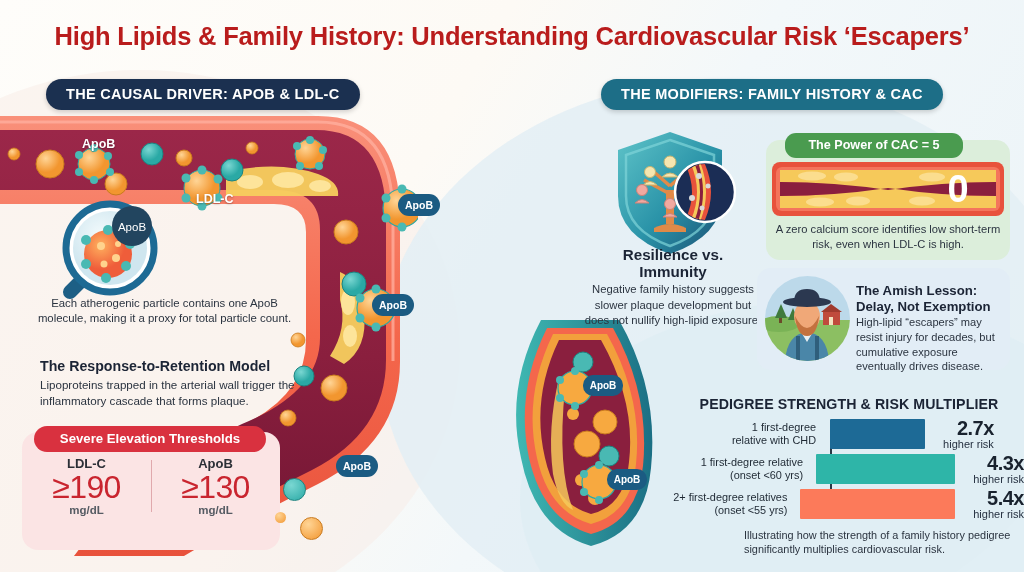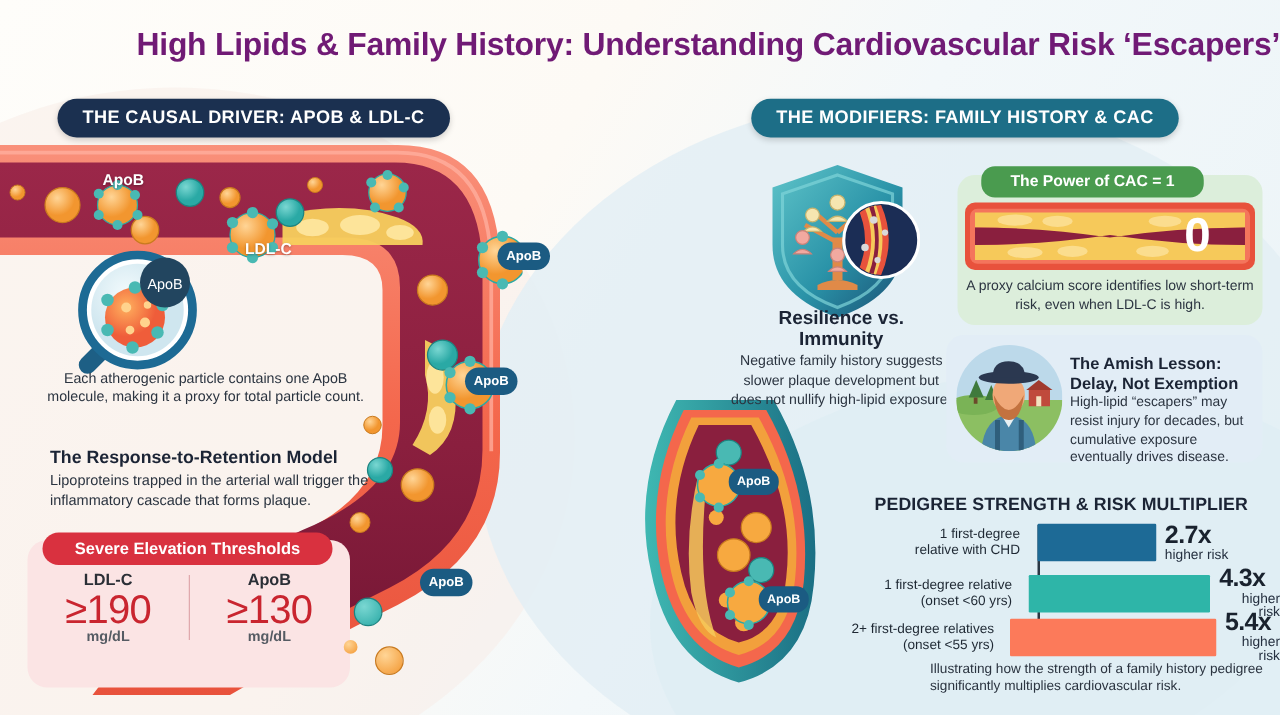--- a/index.html
+++ b/index.html
@@ -23,8 +23,8 @@
 
   
   .title {
-    position:absolute; left:0; right:0; top:22px; text-align:right;
-    font-size:25.5px; font-weight:bold; color:#701a75; letter-spacing:-0.2px;
+    position:absolute; left:0; right:0; top:22px; text-align:center;
+    font-size:25.5px; font-weight:bold; color:#b91c1c; letter-spacing:-0.2px;
     white-space:nowrap;
   }
 

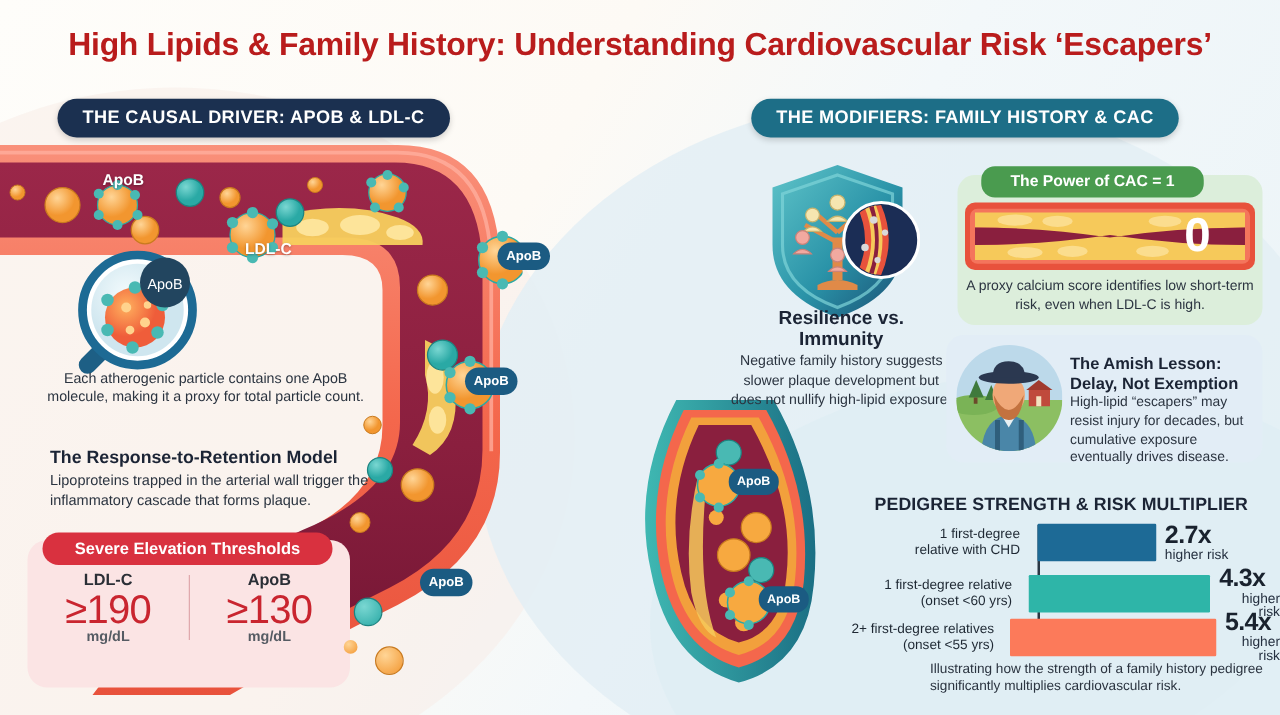--- a/index.html
+++ b/index.html
@@ -412,7 +412,7 @@
   <div class="res-body">Negative family history suggests slower plaque development but does not nullify high-lipid exposure.</div>
 
   <div class="cac-panel"></div>
-  <div class="cac-pill">The Power of CAC = 1</div>
+  <div class="cac-pill">The Power of CAC = 5</div>
   <div class="cac-vessel">
     <svg width="232" height="58" viewBox="0 0 232 58">
       <rect x="0" y="2" width="232" height="54" rx="8" fill="#e8523c"></rect>

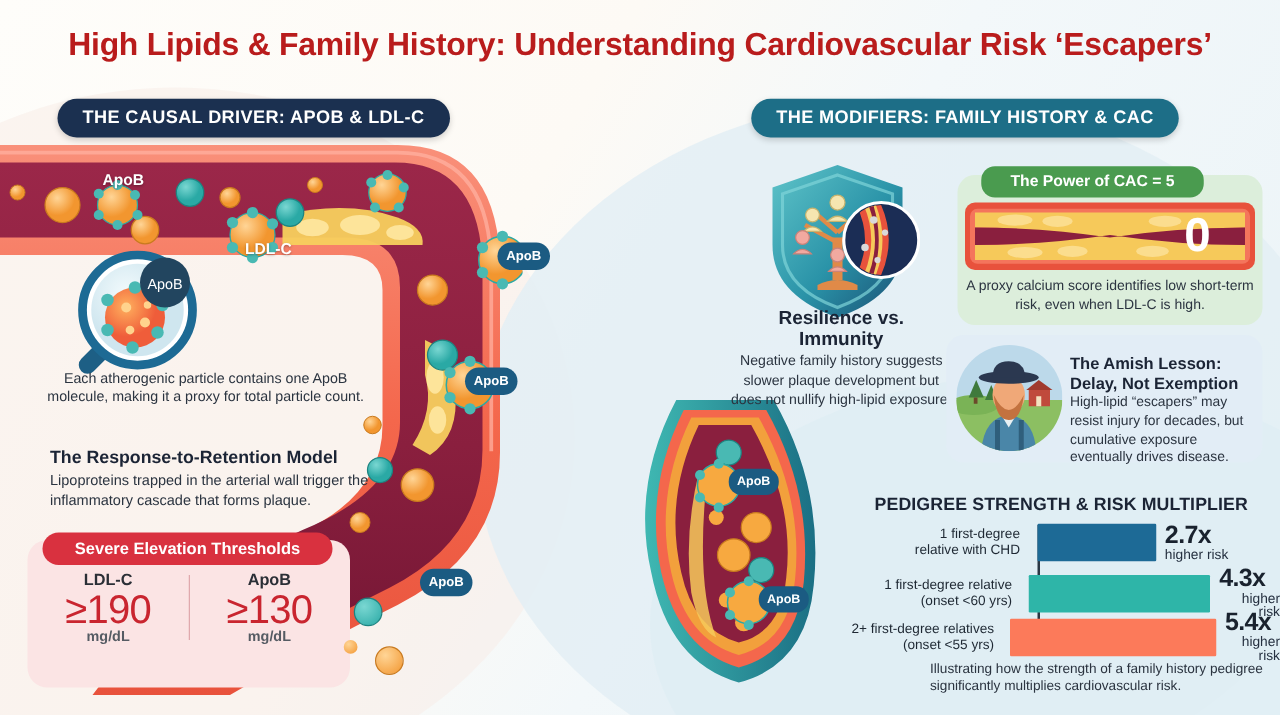--- a/index.html
+++ b/index.html
@@ -430,7 +430,7 @@
     </svg>
   </div>
   <div class="cac-zero">0</div>
-  <div class="cac-cap">A proxy calcium score identifies low short-term risk, even when LDL-C is high.</div>
+  <div class="cac-cap">A zero calcium score identifies low short-term risk, even when LDL-C is high.</div>
 
   <div class="amish-panel"></div>
   <div class="amish-photo">

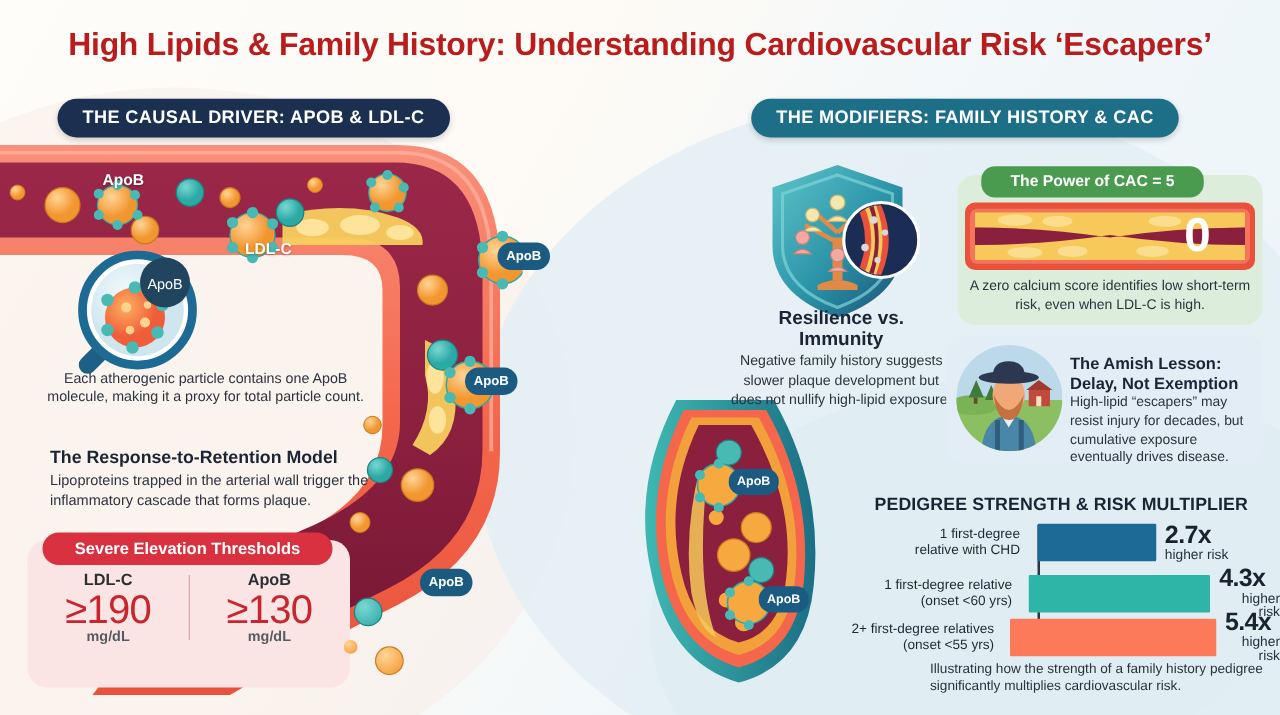--- a/index.html
+++ b/index.html
@@ -119,7 +119,7 @@
   .ped-axis { position:absolute; left:170px; top:2px; width:2px; bottom:2px; background:#2a3744; }
   .ped-bar { height:30px; border-radius:1px; }
   .ped-val { margin-left:7px; line-height:1.0; }
-  .ped-mult { font-size:20px; font-weight:bold; color:#19222e; letter-spacing:-.5px; }
+  .ped-mult { font-size:20px; font-weight:bold; color:#19222e; letter-spacing:-.5px;margin-left:25px; }
   .ped-hr { font-size:11px; color:#253040; margin-top:1px;text-align:right; }
   .ped-cap { position:absolute; left:700px; top:528px; width:320px;
              font-size:10.9px; color:#2b3440; line-height:1.32;margin-left:44px; }

